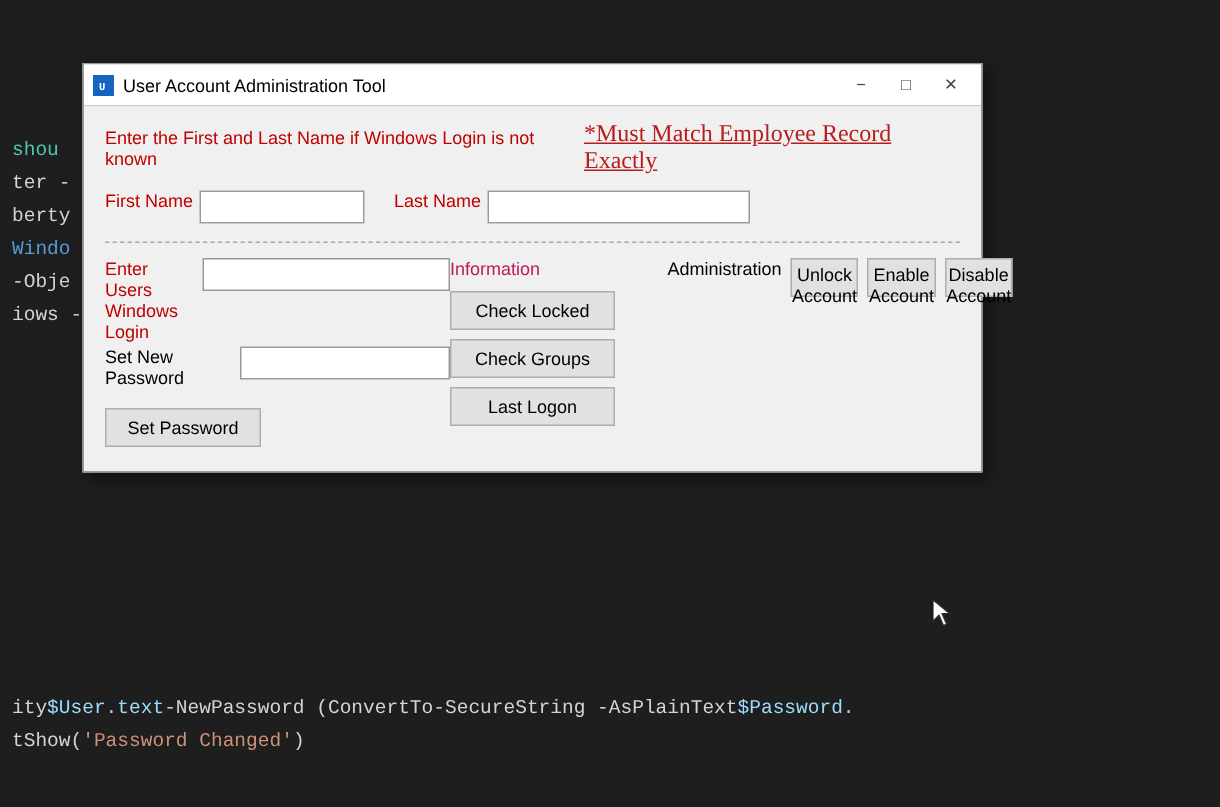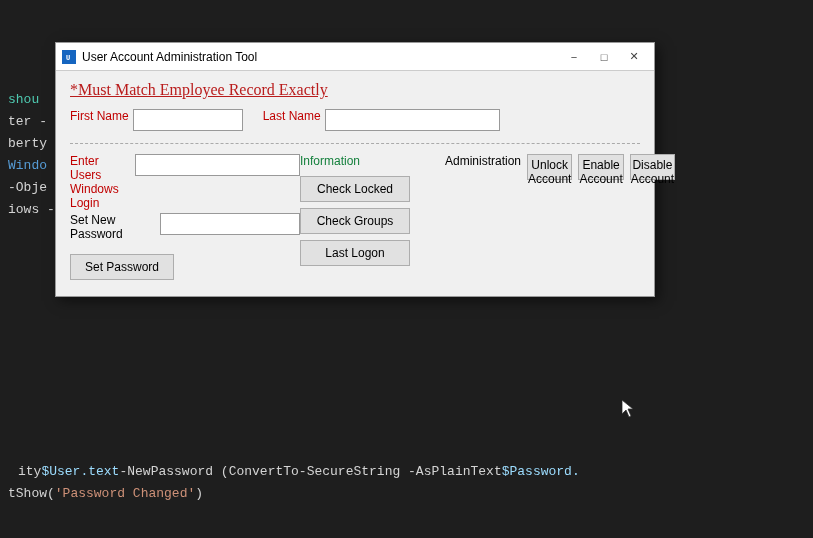--- a/index.html
+++ b/index.html
@@ -319,6 +319,7 @@
   <div class="dialog-content">
 
     <div class="instruction-row">
+      <span class="instruction-text">Enter the First and Last Name if Windows Login is not known</span>
       <span class="instruction-note">*Must Match Employee Record Exactly</span>
     </div>
 

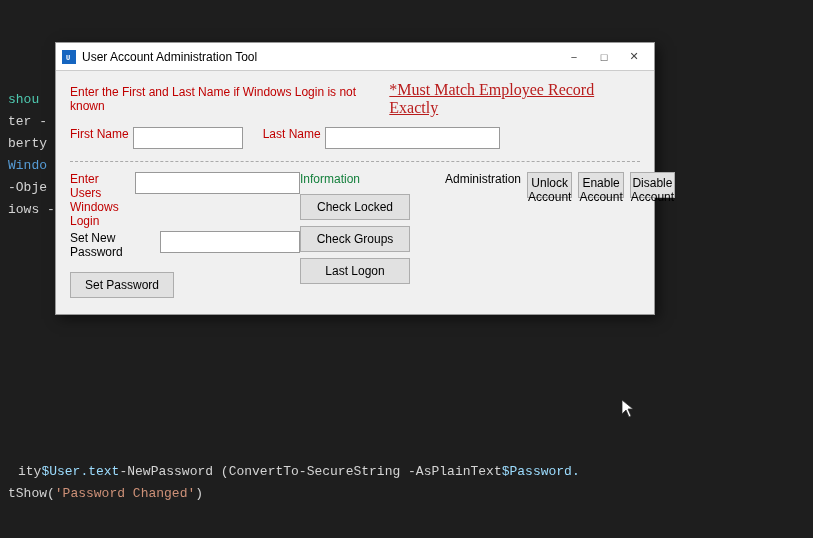--- a/index.html
+++ b/index.html
@@ -229,7 +229,7 @@
     .info-col-title {
       font-family: 'Segoe UI', Arial, sans-serif;
       font-size: 12px;
-      color: #15803d;
+      color: #be185d;
       margin-bottom: 2px;
     }
 

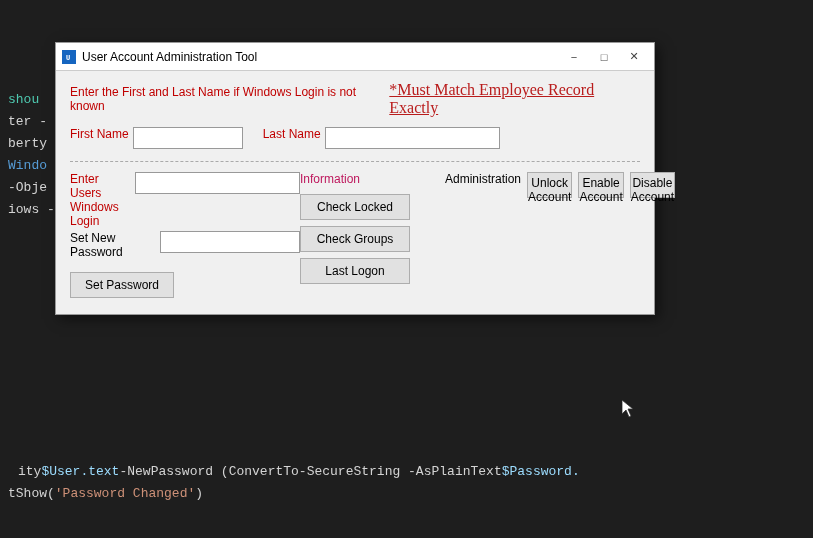--- a/index.html
+++ b/index.html
@@ -284,7 +284,7 @@
     <span class="code-plain">iows -</span>
   </div>
 
-  <div class="code-line" style="position:absolute; bottom: 56px; left:10px;">
+  <div class="code-line" style="position:absolute; bottom: 56px; left:0;">
     <span class="code-plain">ity </span>
     <span class="code-variable">$User.text</span>
     <span class="code-plain"> -NewPassword (ConvertTo-SecureString -AsPlainText </span>

